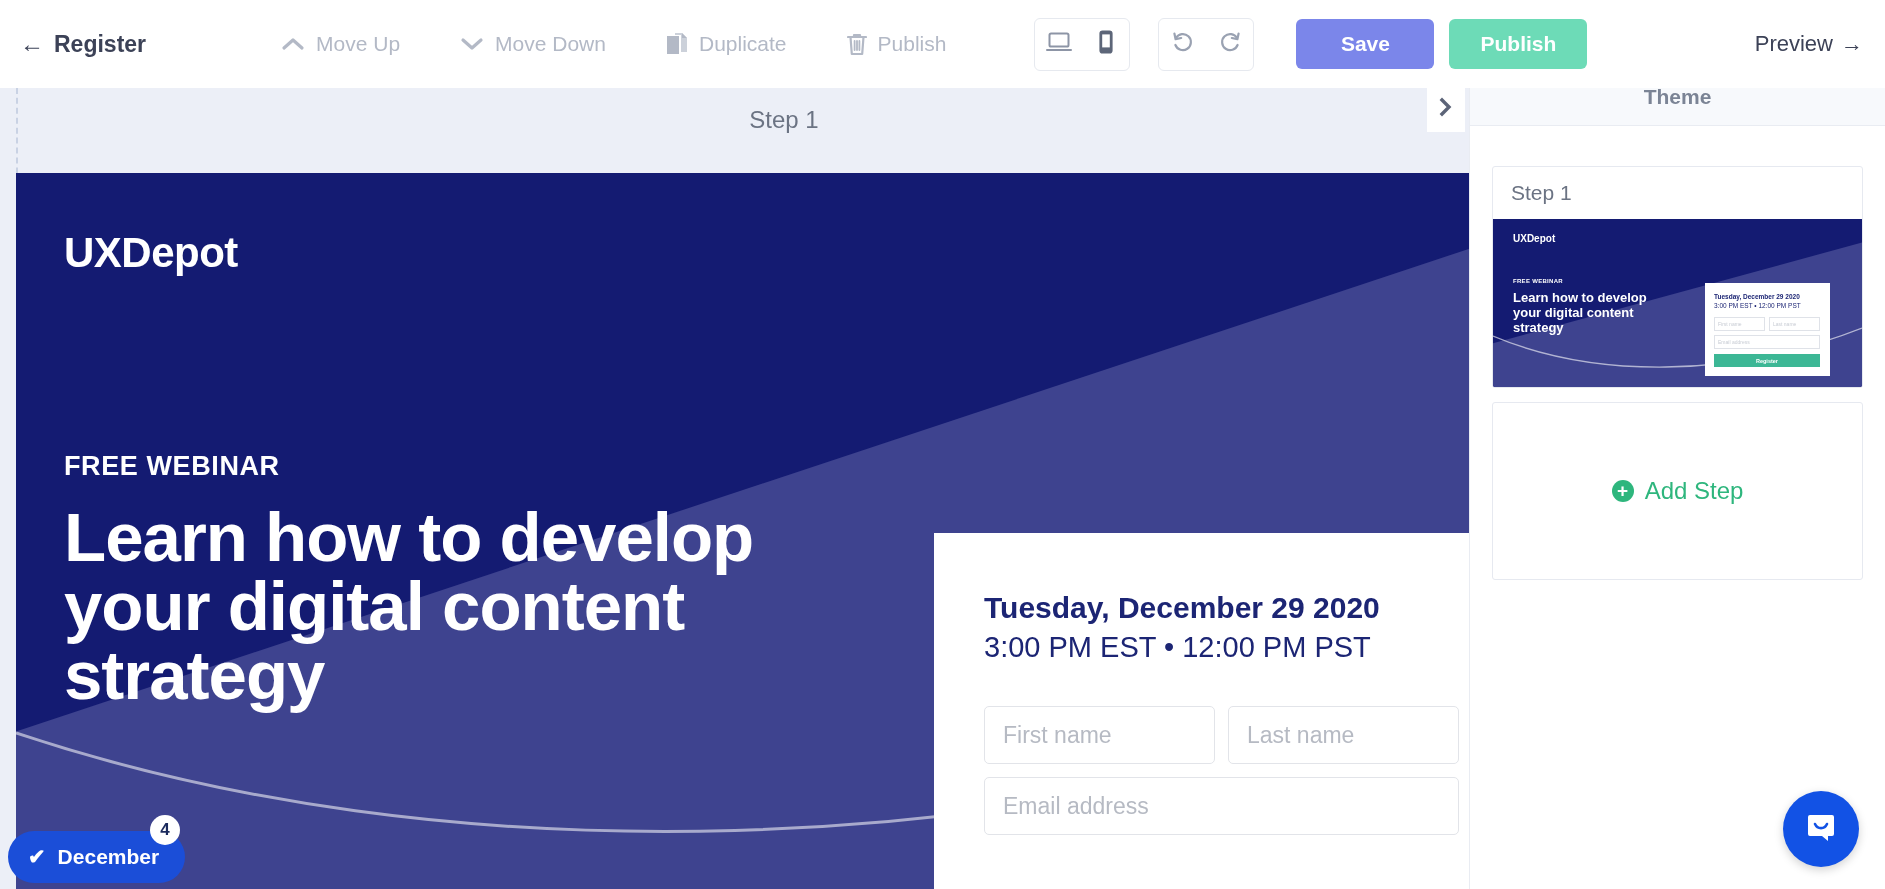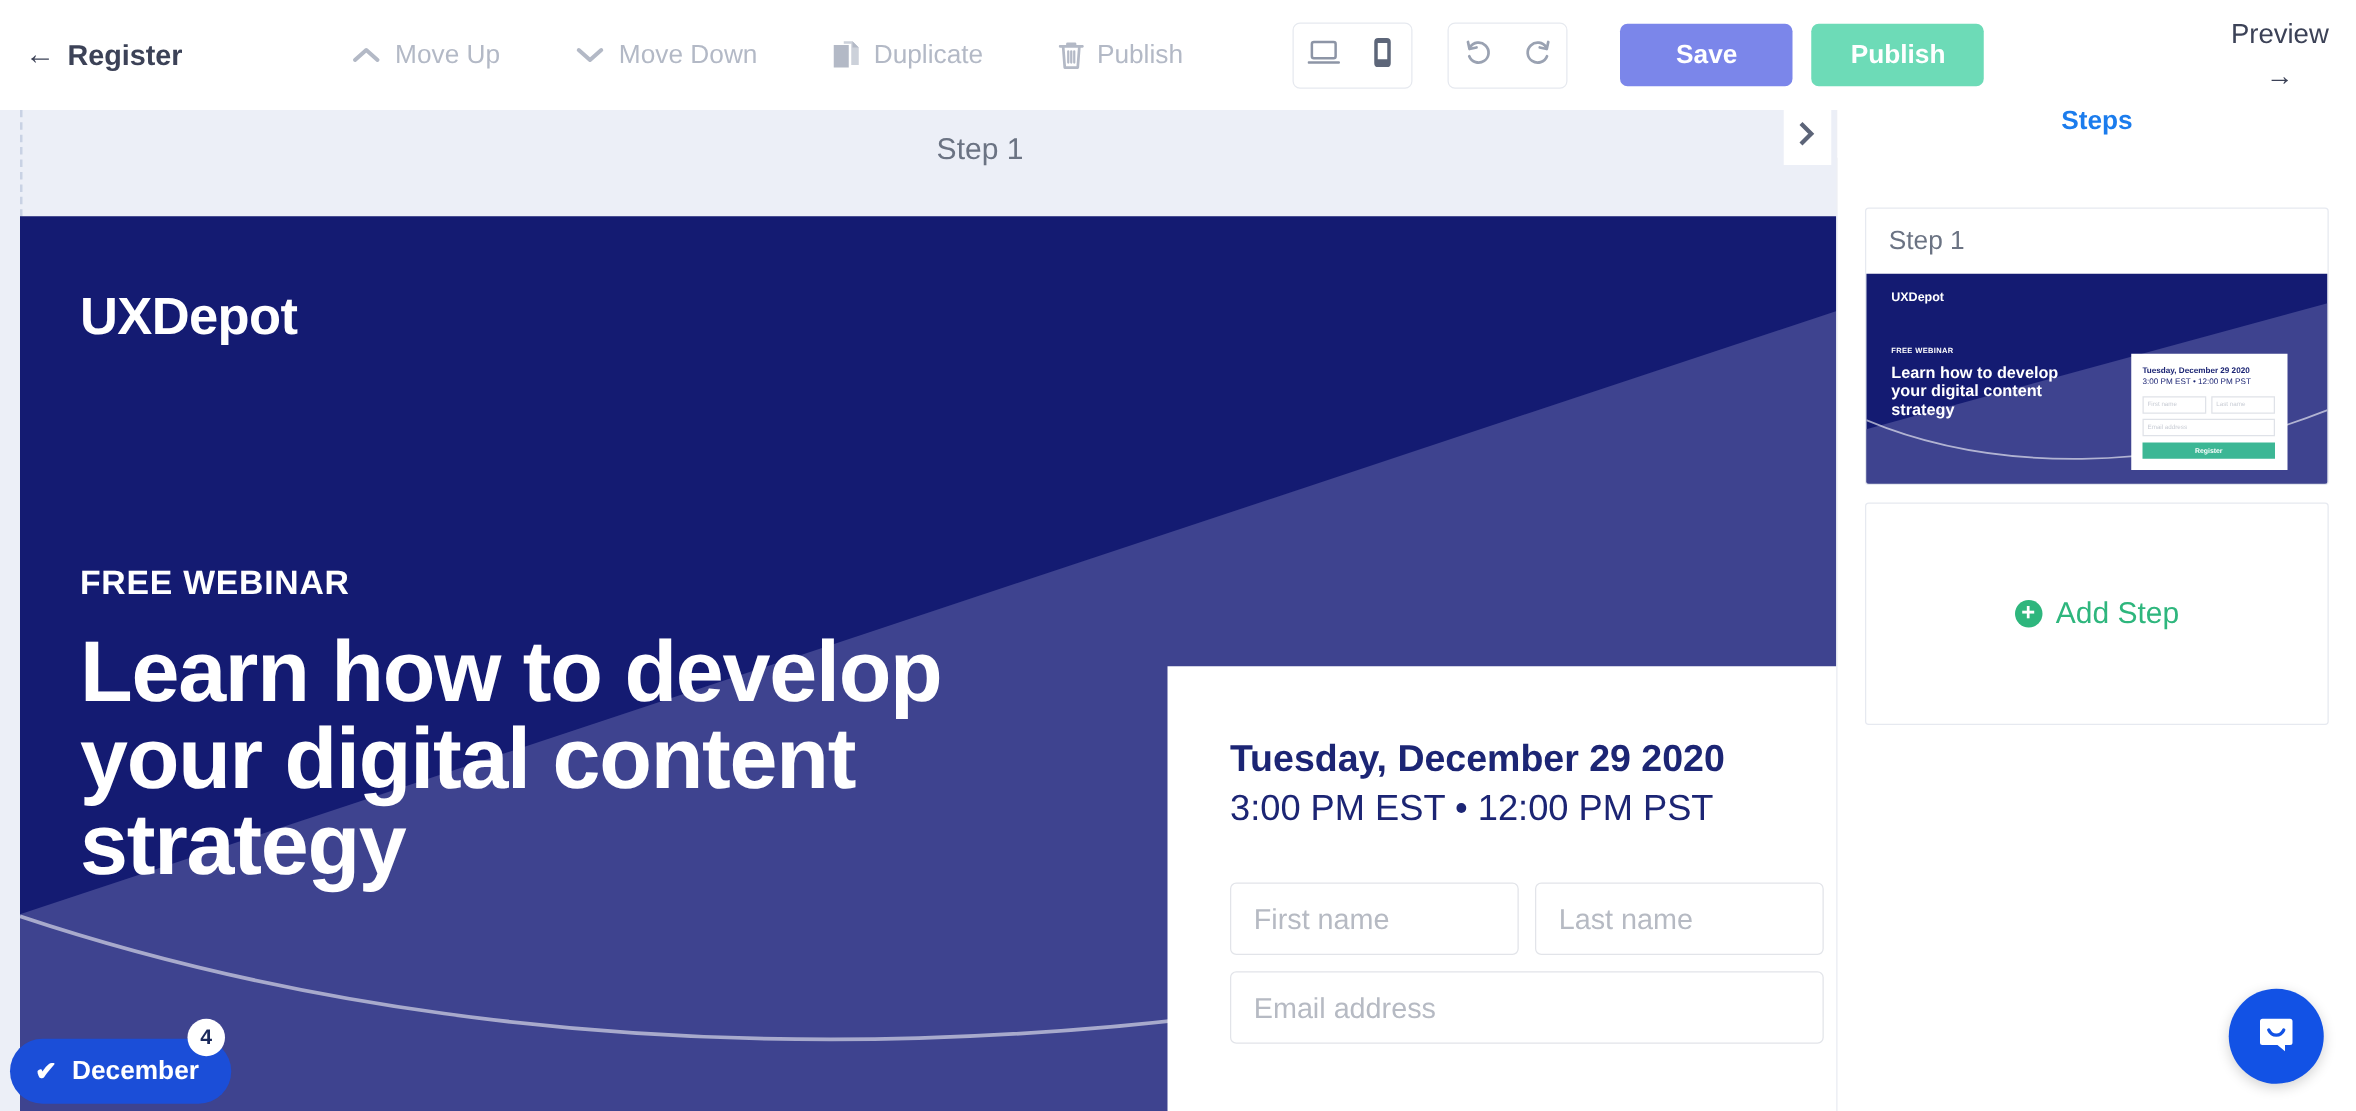--- a/index.html
+++ b/index.html
@@ -74,7 +74,6 @@
     cursor: pointer;
     display: flex; align-items: center; gap: 8px;
     white-space: nowrap;
-    flex-direction: column;
   }
 
   

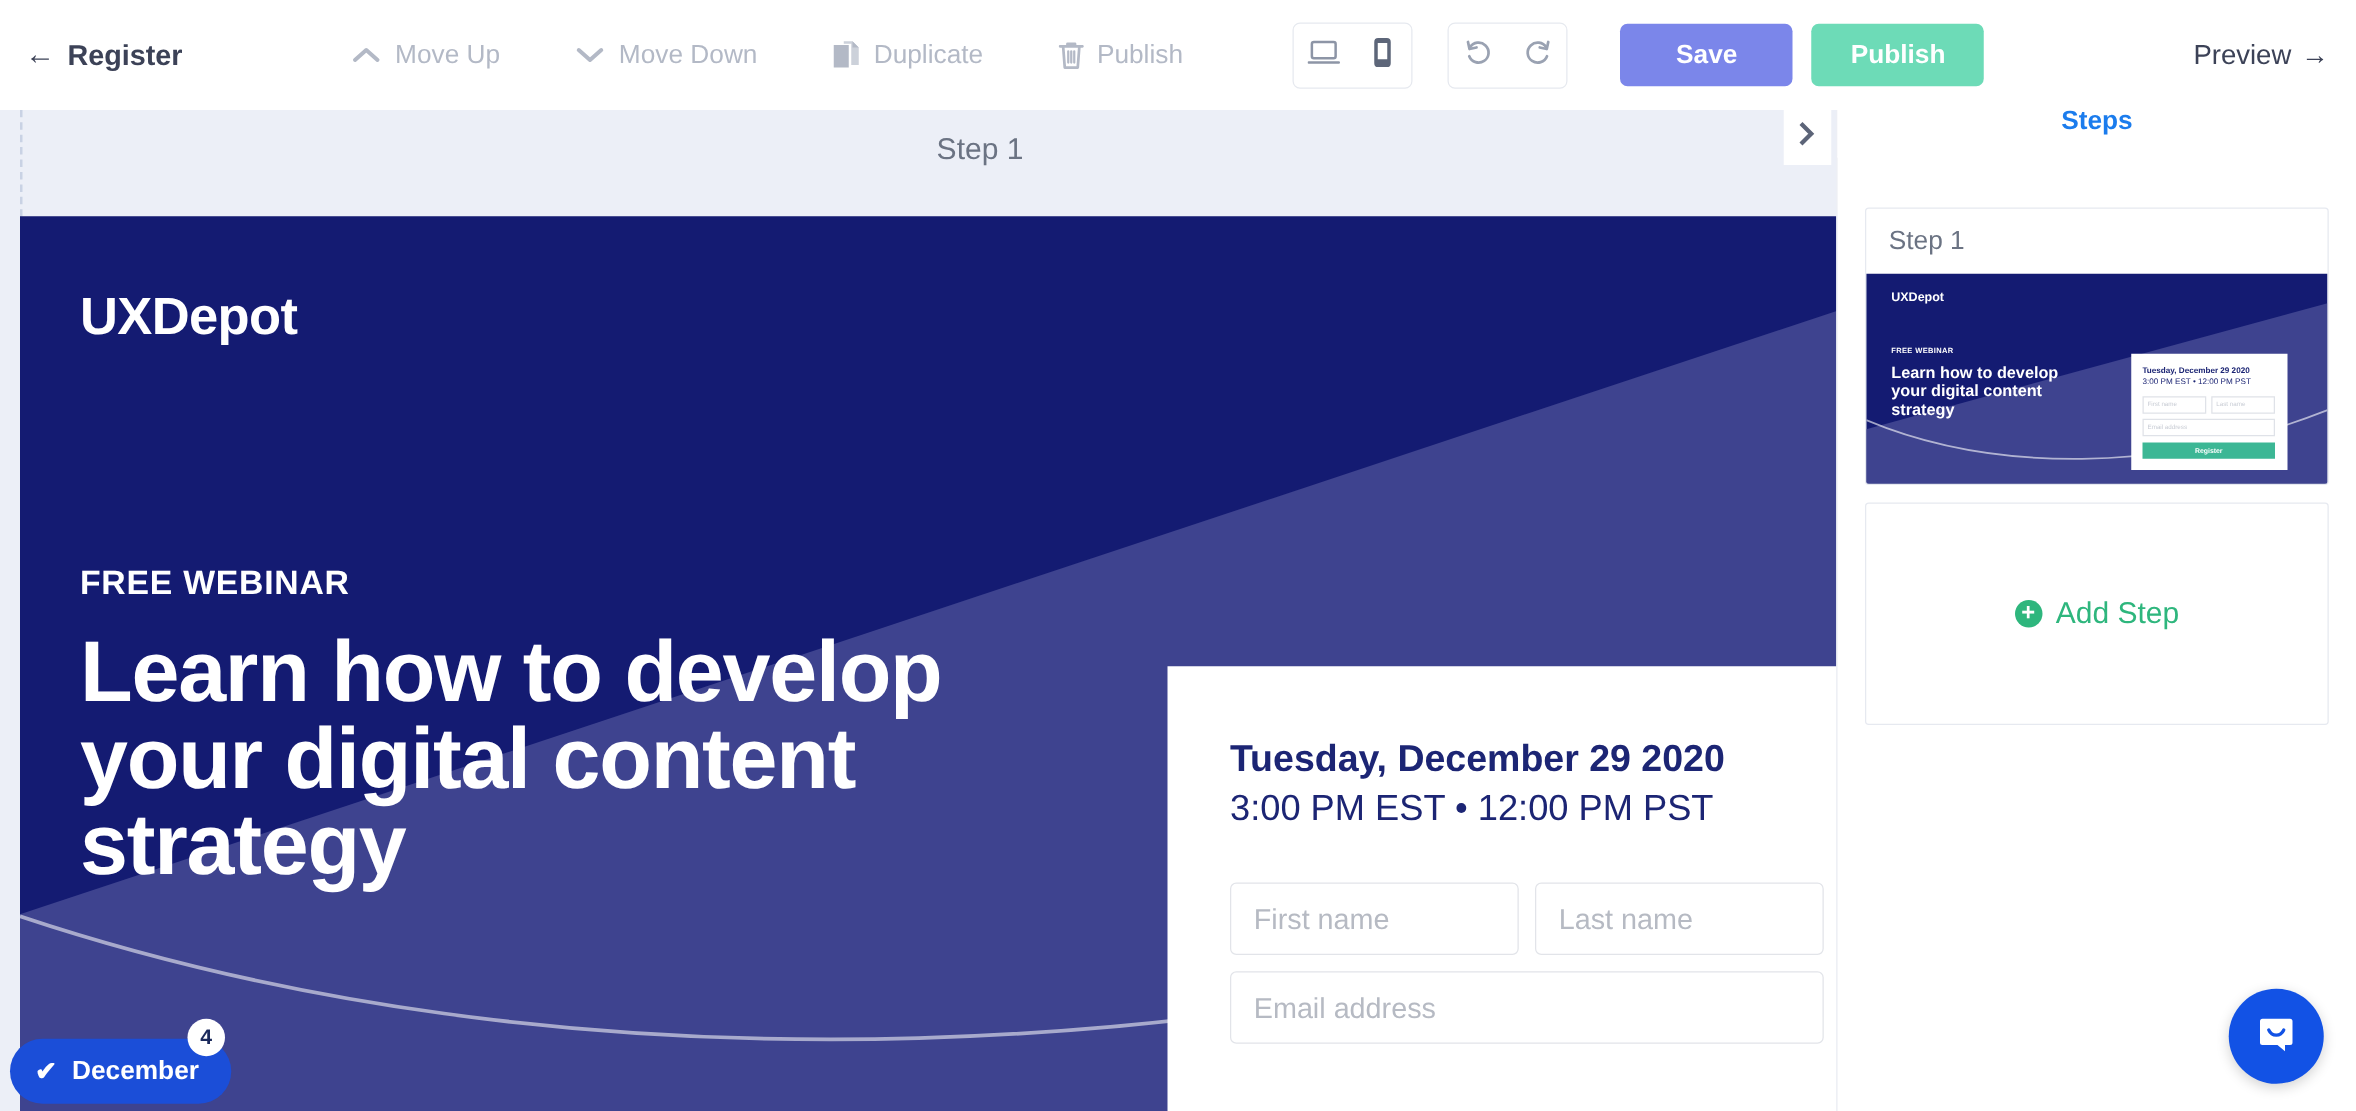--- a/index.html
+++ b/index.html
@@ -441,7 +441,6 @@
 
 <div class="panel">
   <div class="panel-tabs">
-    <div class="panel-tab active">Steps</div>
   </div>
 
   <div class="panel-body">

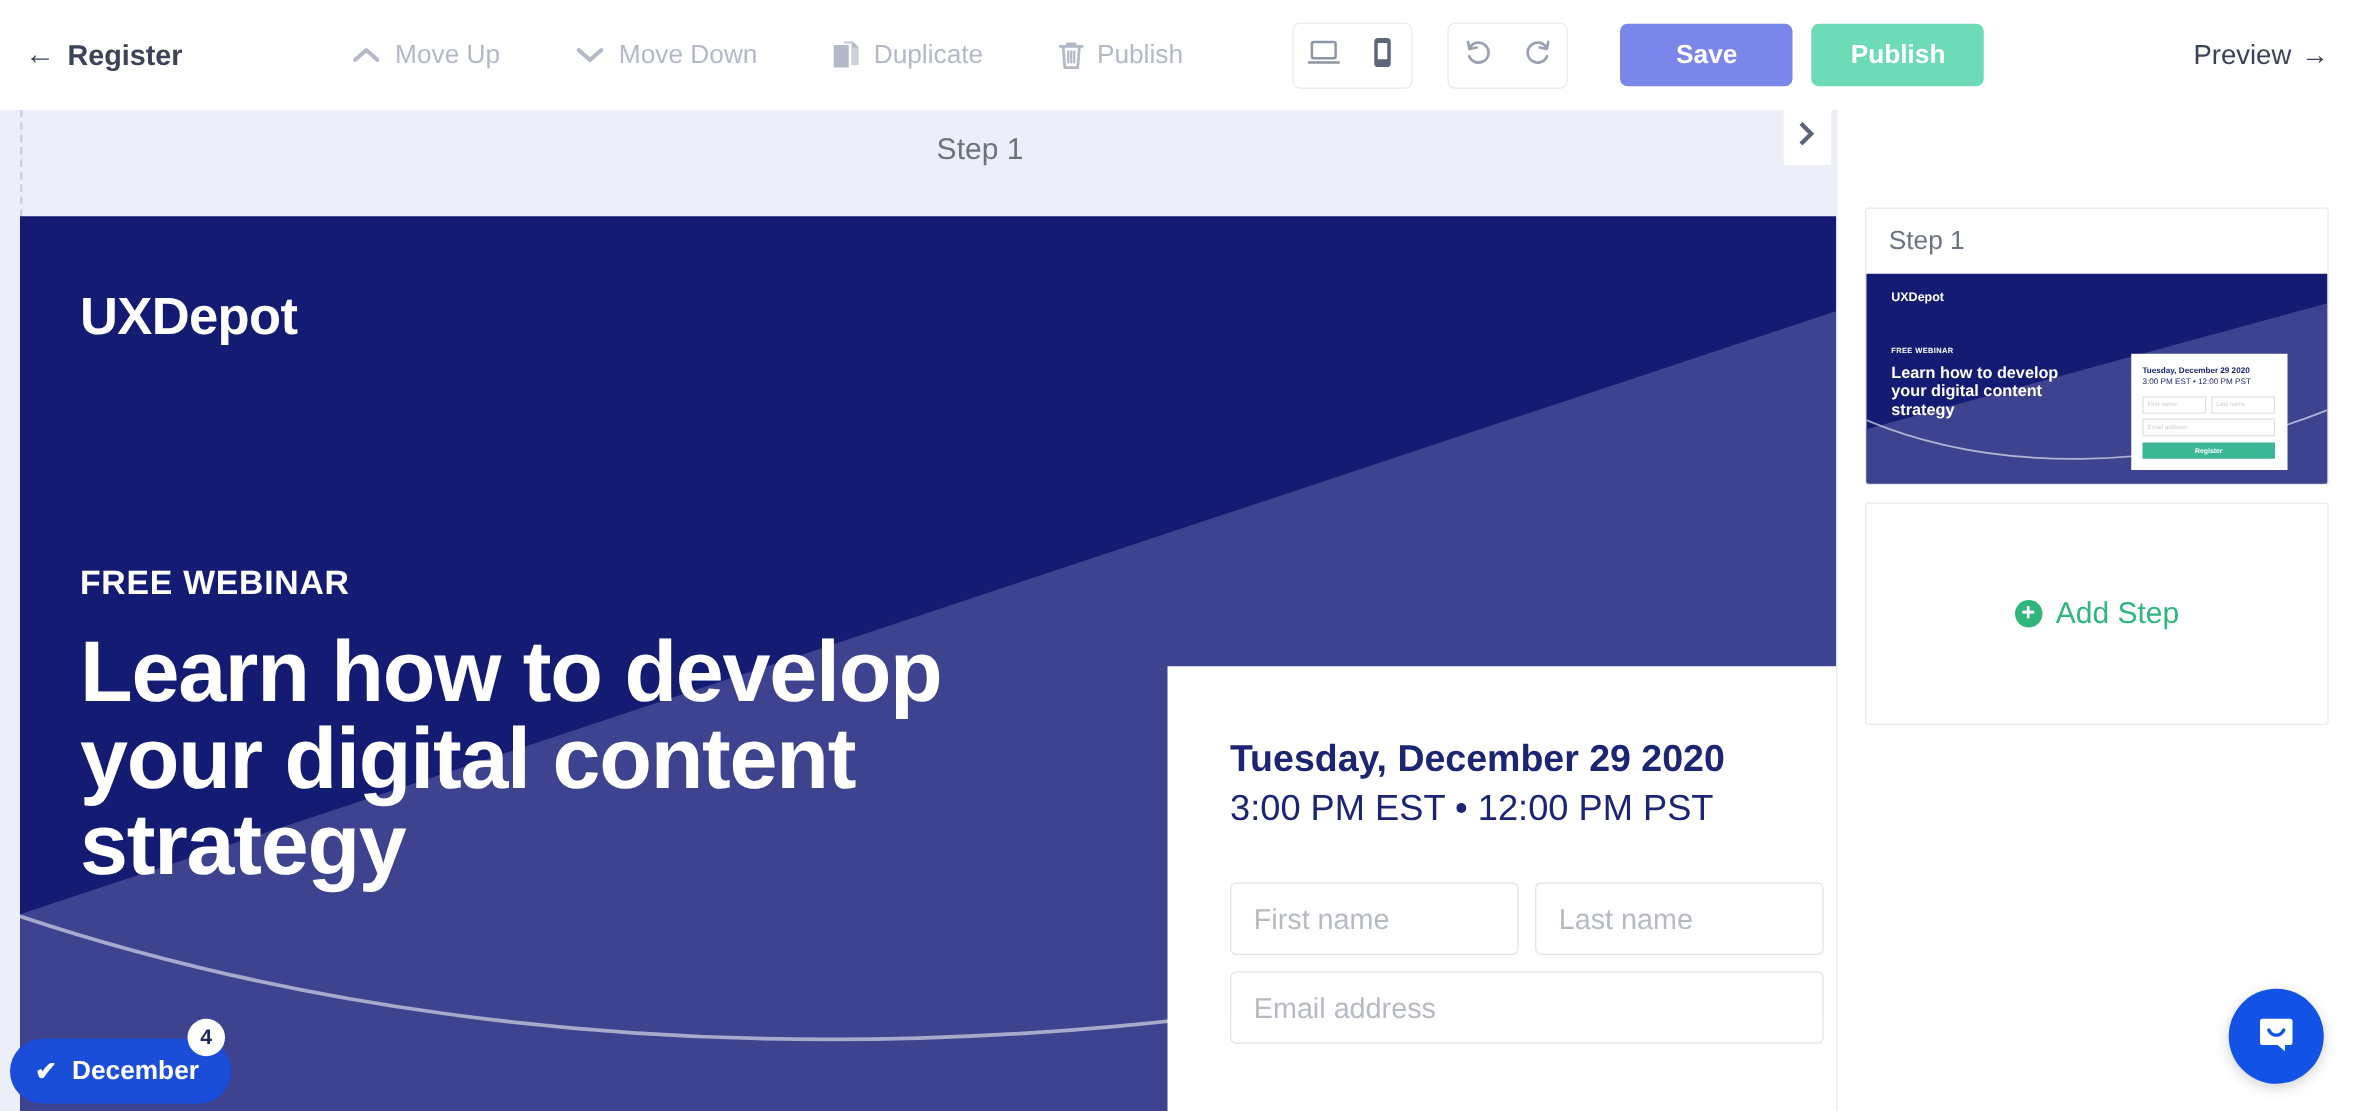--- a/index.html
+++ b/index.html
@@ -441,6 +441,7 @@
 
 <div class="panel">
   <div class="panel-tabs">
+    <div class="panel-tab">Theme</div>
   </div>
 
   <div class="panel-body">

